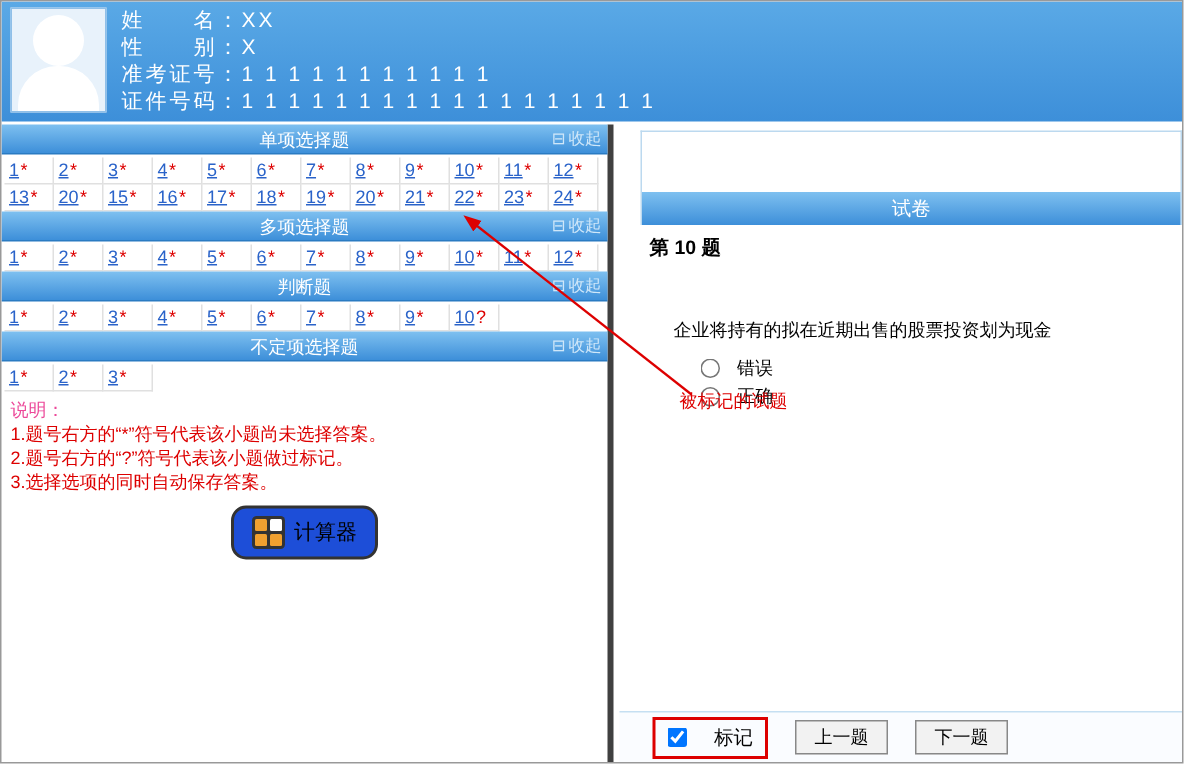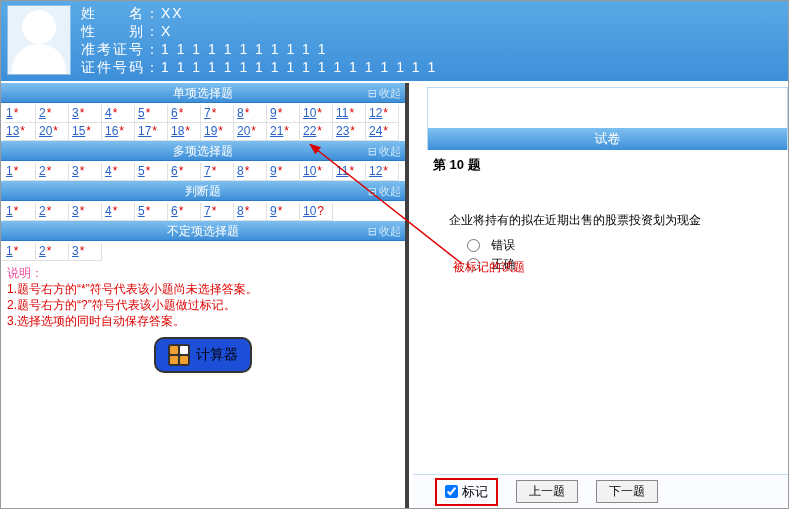--- a/index.html
+++ b/index.html
@@ -144,7 +144,7 @@
   .mark-box {
     border:2px solid #d00;
     padding:3px 8px;
-    display:inline-flex; align-items:center; gap:4px;
+    display:inline-flex; align-items:center; gap:18px;
     font-size:13px;
   }
   .nav-btn {

